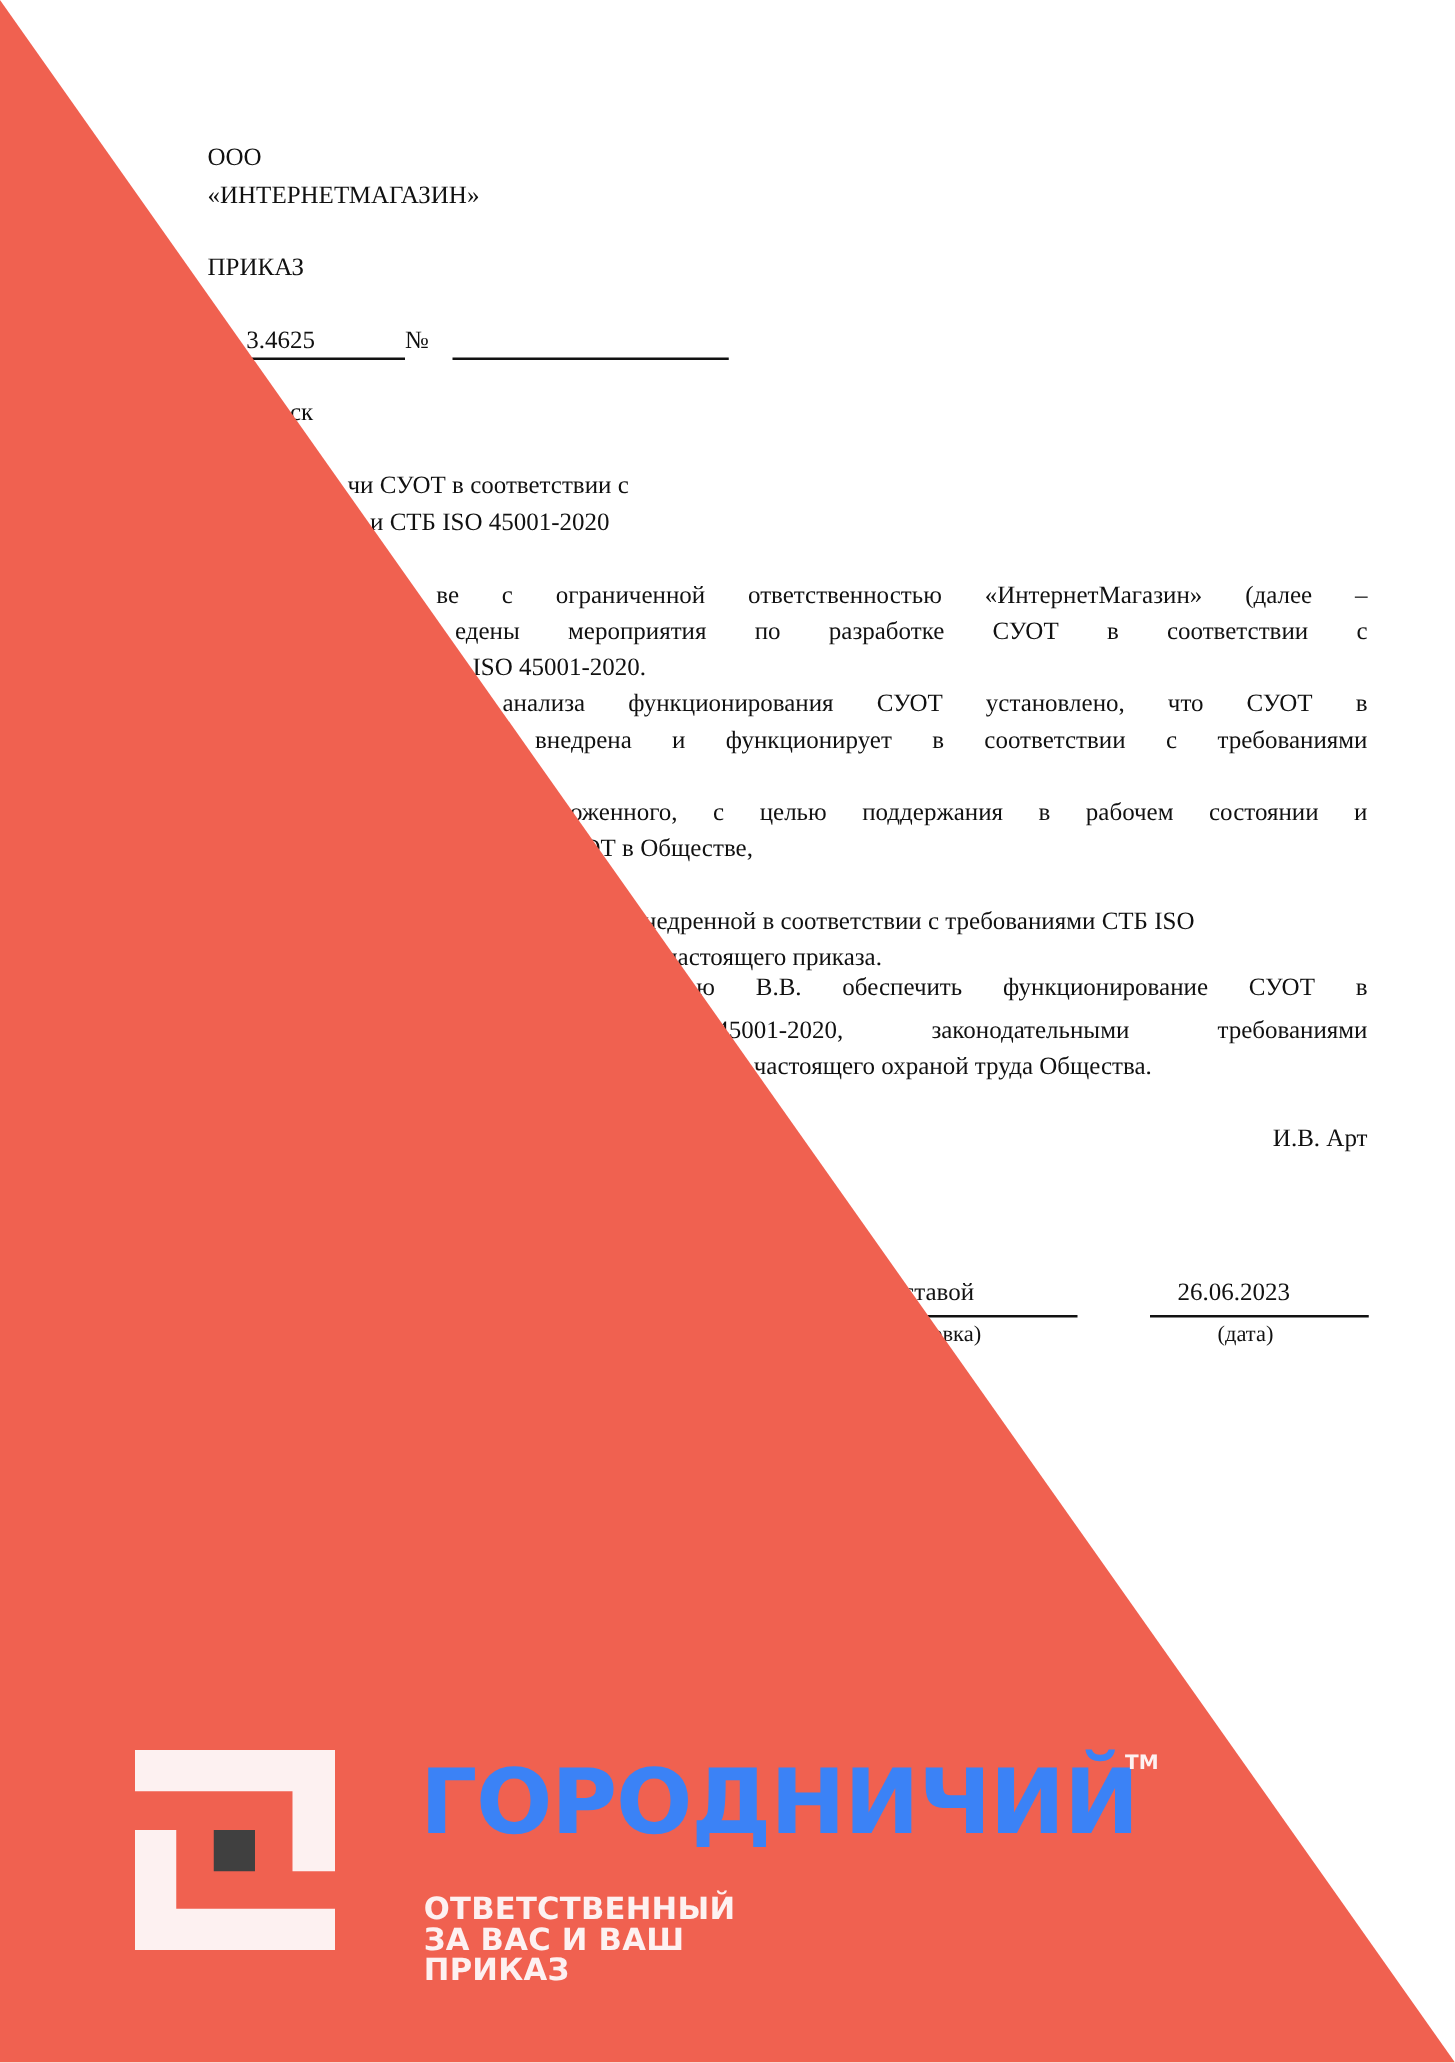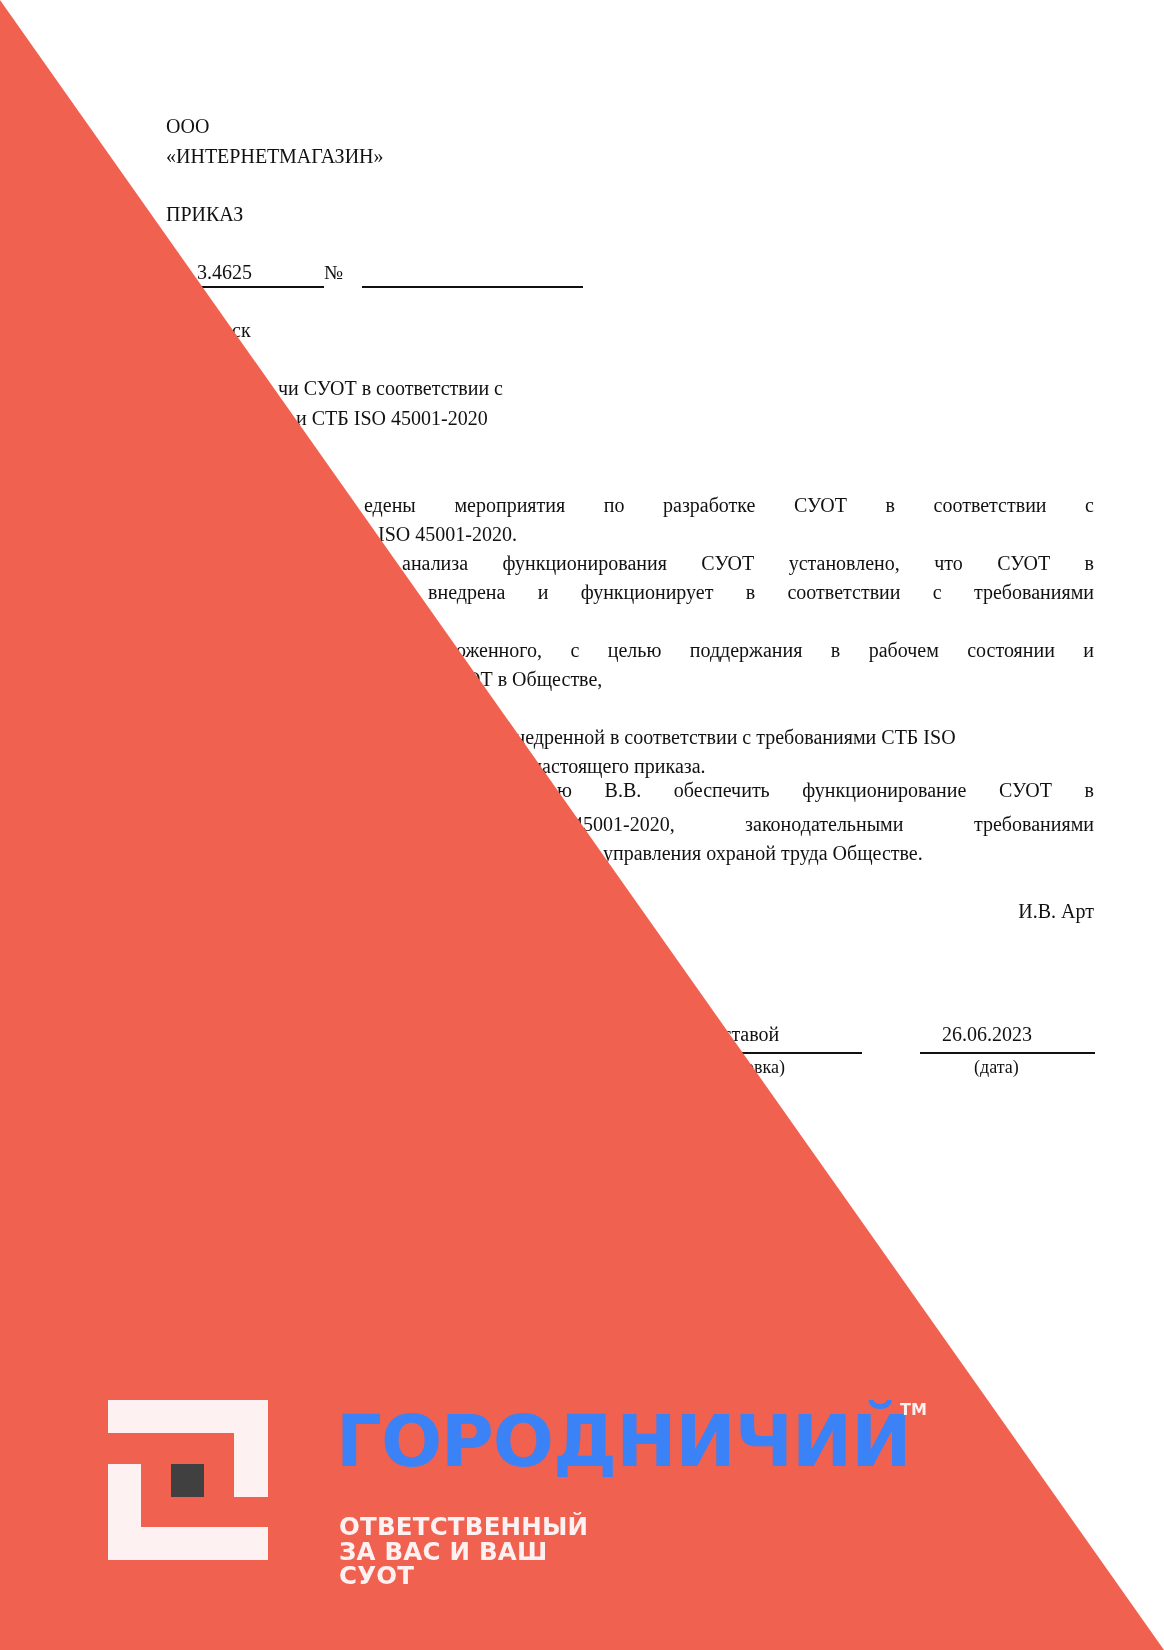--- a/index.html
+++ b/index.html
@@ -61,6 +61,7 @@
   <div class="ln" style="left:278px; top:378px;">чи СУОТ в соответствии с</div>
   <div class="ln" style="left:296px; top:408px;">и СТБ ISO 45001-2020</div>
 
+  <div class="ln just" style="left:349px; top:466px; width:745px;">ве с ограниченной ответственностью «ИнтернетМагазин» (далее –</div>
   <div class="ln just" style="left:364px; top:495px; width:730px;">едены мероприятия по разработке СУОТ в соответствии с</div>
   <div class="ln" style="left:378px; top:524px;">ISO 45001-2020.</div>
   <div class="ln just" style="left:428px; top:582px; width:666px;">внедрена и функционирует в соответствии с требованиями</div>

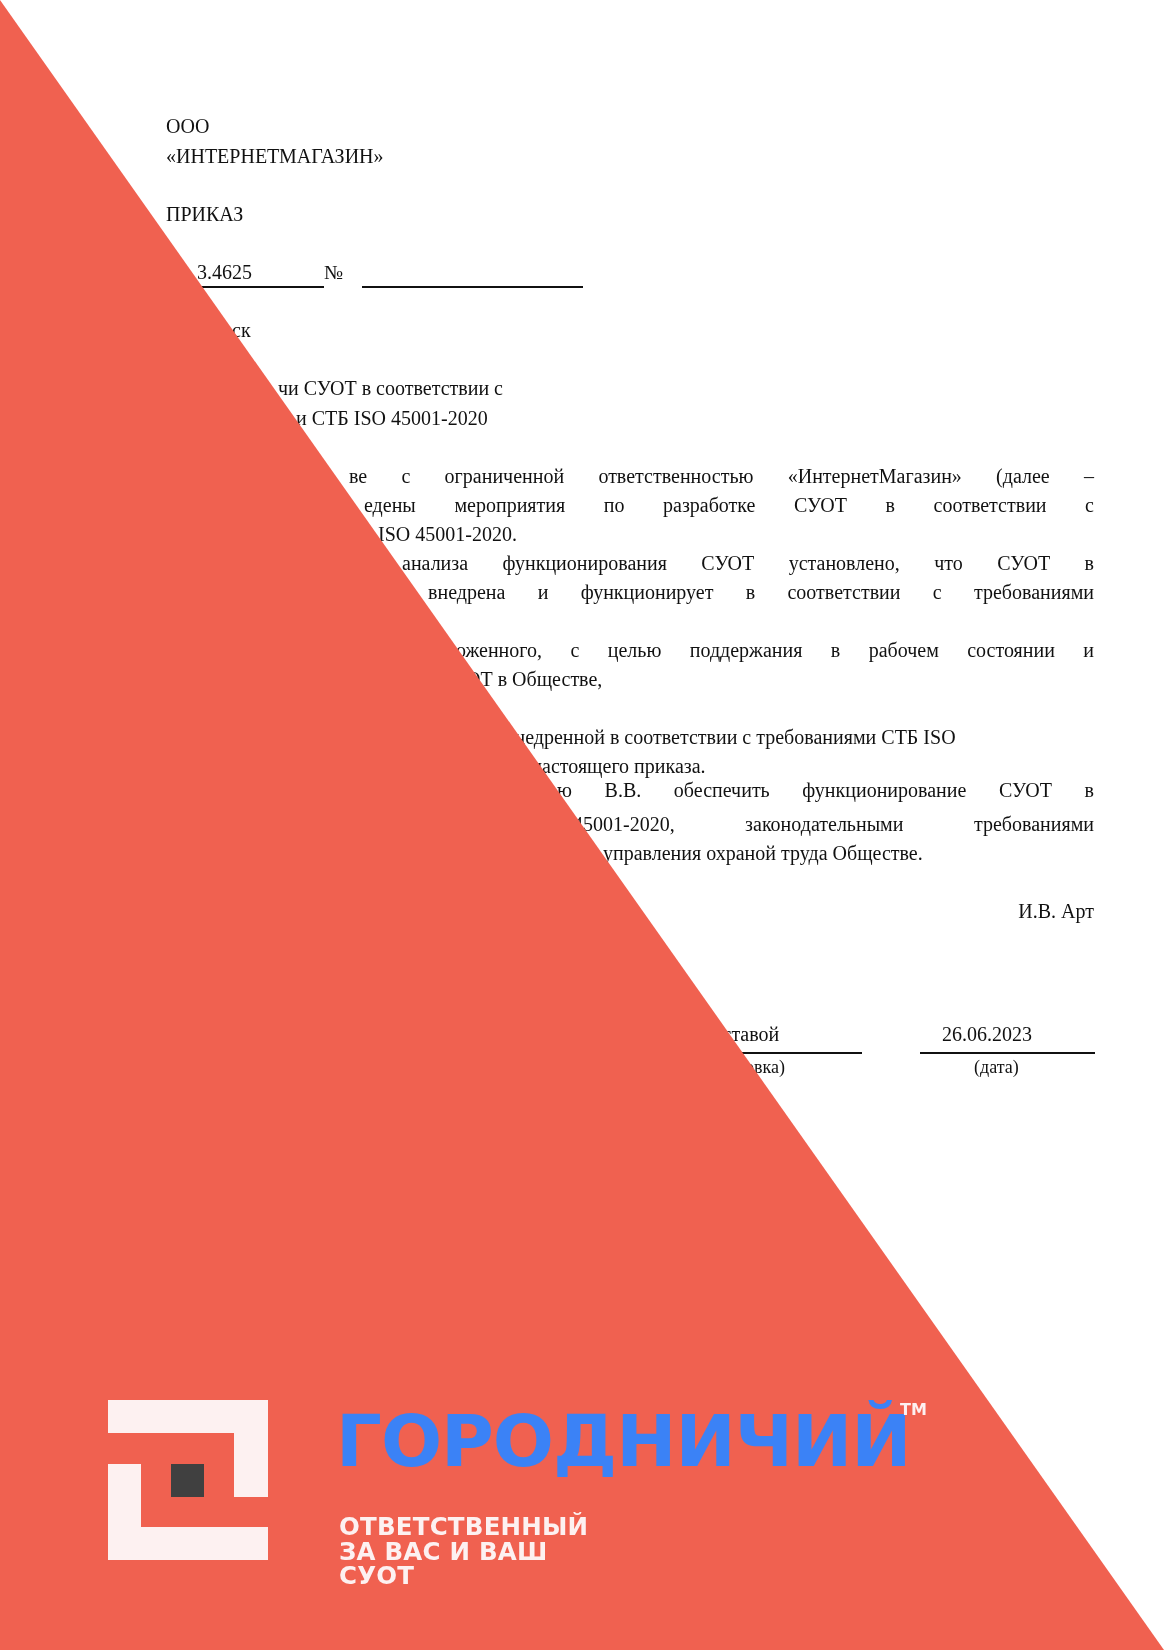--- a/index.html
+++ b/index.html
@@ -72,7 +72,7 @@
   <div class="ln" style="left:532px; top:756px;">частоящего приказа.</div>
   <div class="ln just" style="left:557px; top:780px; width:537px;">ю В.В. обеспечить функционирование СУОТ в</div>
   <div class="ln just" style="left:573px; top:814px; width:521px;">45001-2020, законодательными требованиями</div>
-  <div class="ln" style="left:603px; top:843px;">управления охраной труда Обществе.</div>
+  <div class="ln" style="left:603px; top:843px;">частоящего охраной труда Общества.</div>
 
   <div class="ln" style="right:70px; top:901px;">И.В. Арт</div>
 

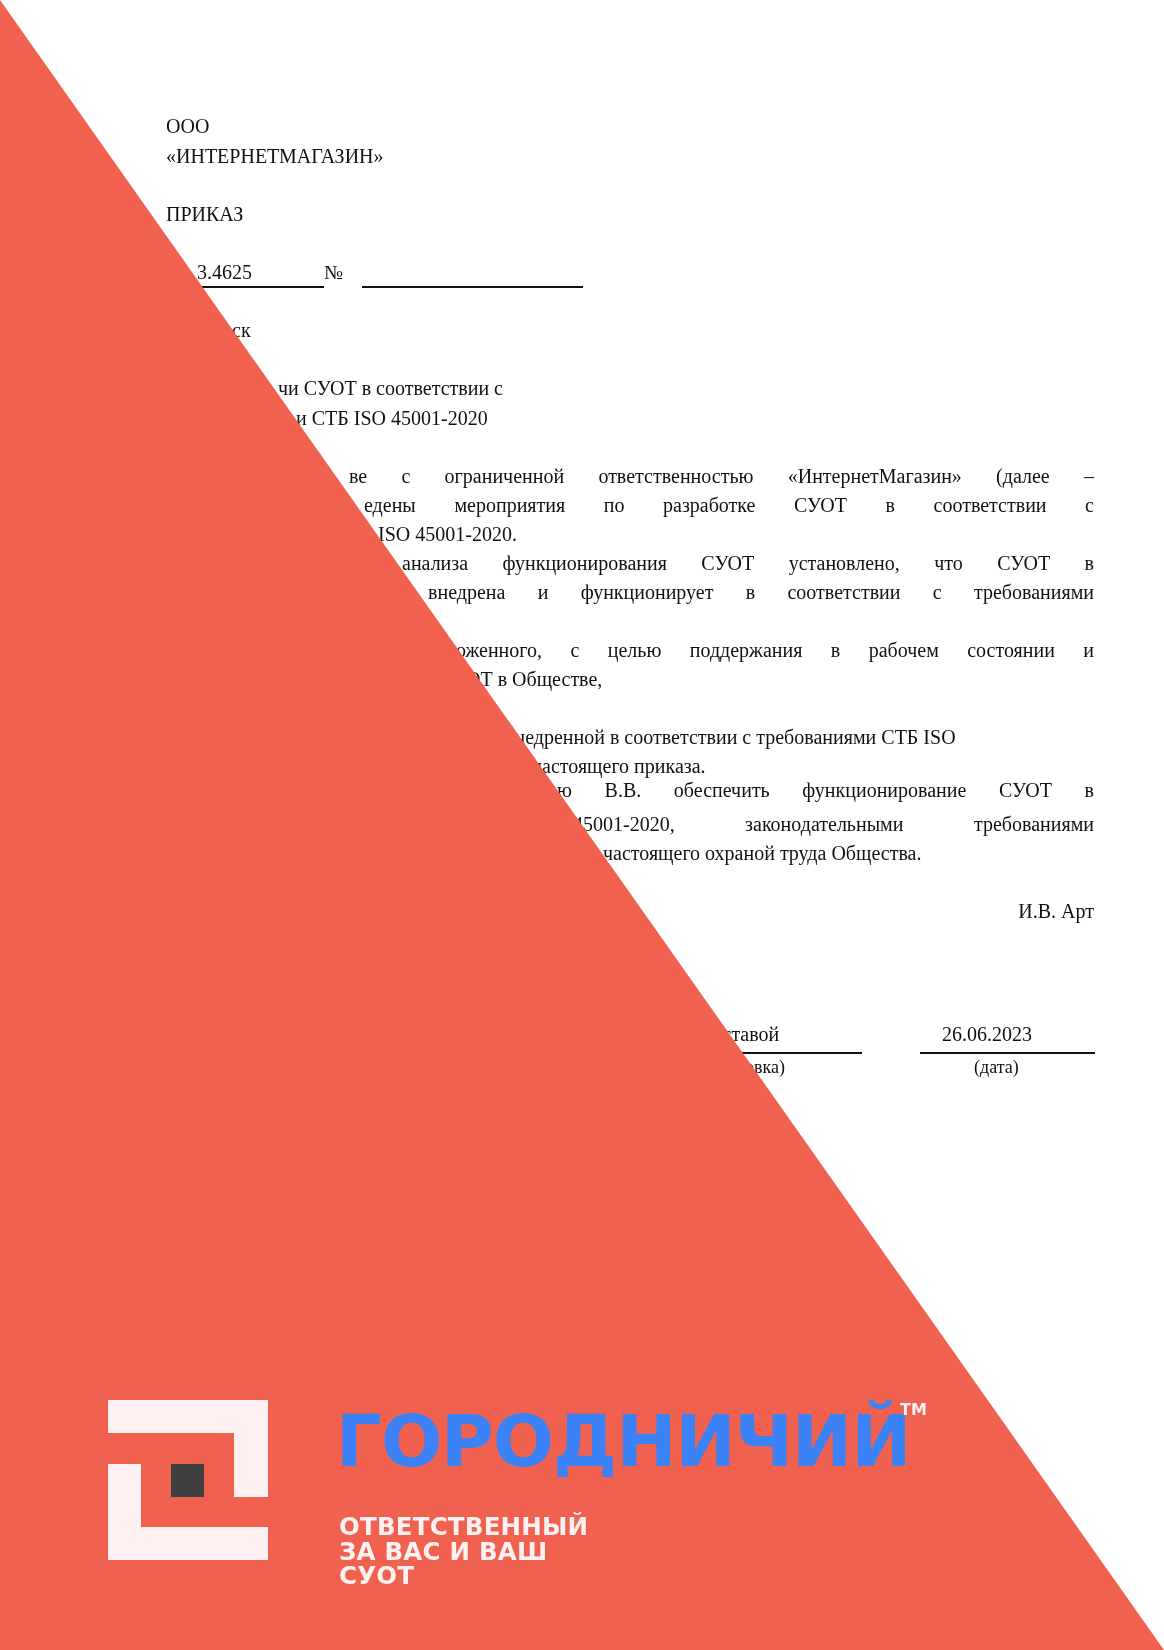--- a/index.html
+++ b/index.html
@@ -104,7 +104,7 @@
   </div>
   <div class="brand-name">ГОРОДНИЧИЙ</div>
   <div class="tm">TM</div>
-  <div class="tagline">ОТВЕТСТВЕННЫЙ ЗА ВАС И ВАШ СУОТ</div>
+  <div class="tagline">ОТВЕТСТВЕННЫЙ ЗА ВАС И ВАШ ПРИКАЗ</div>
 </div>
 
 </body></html>

